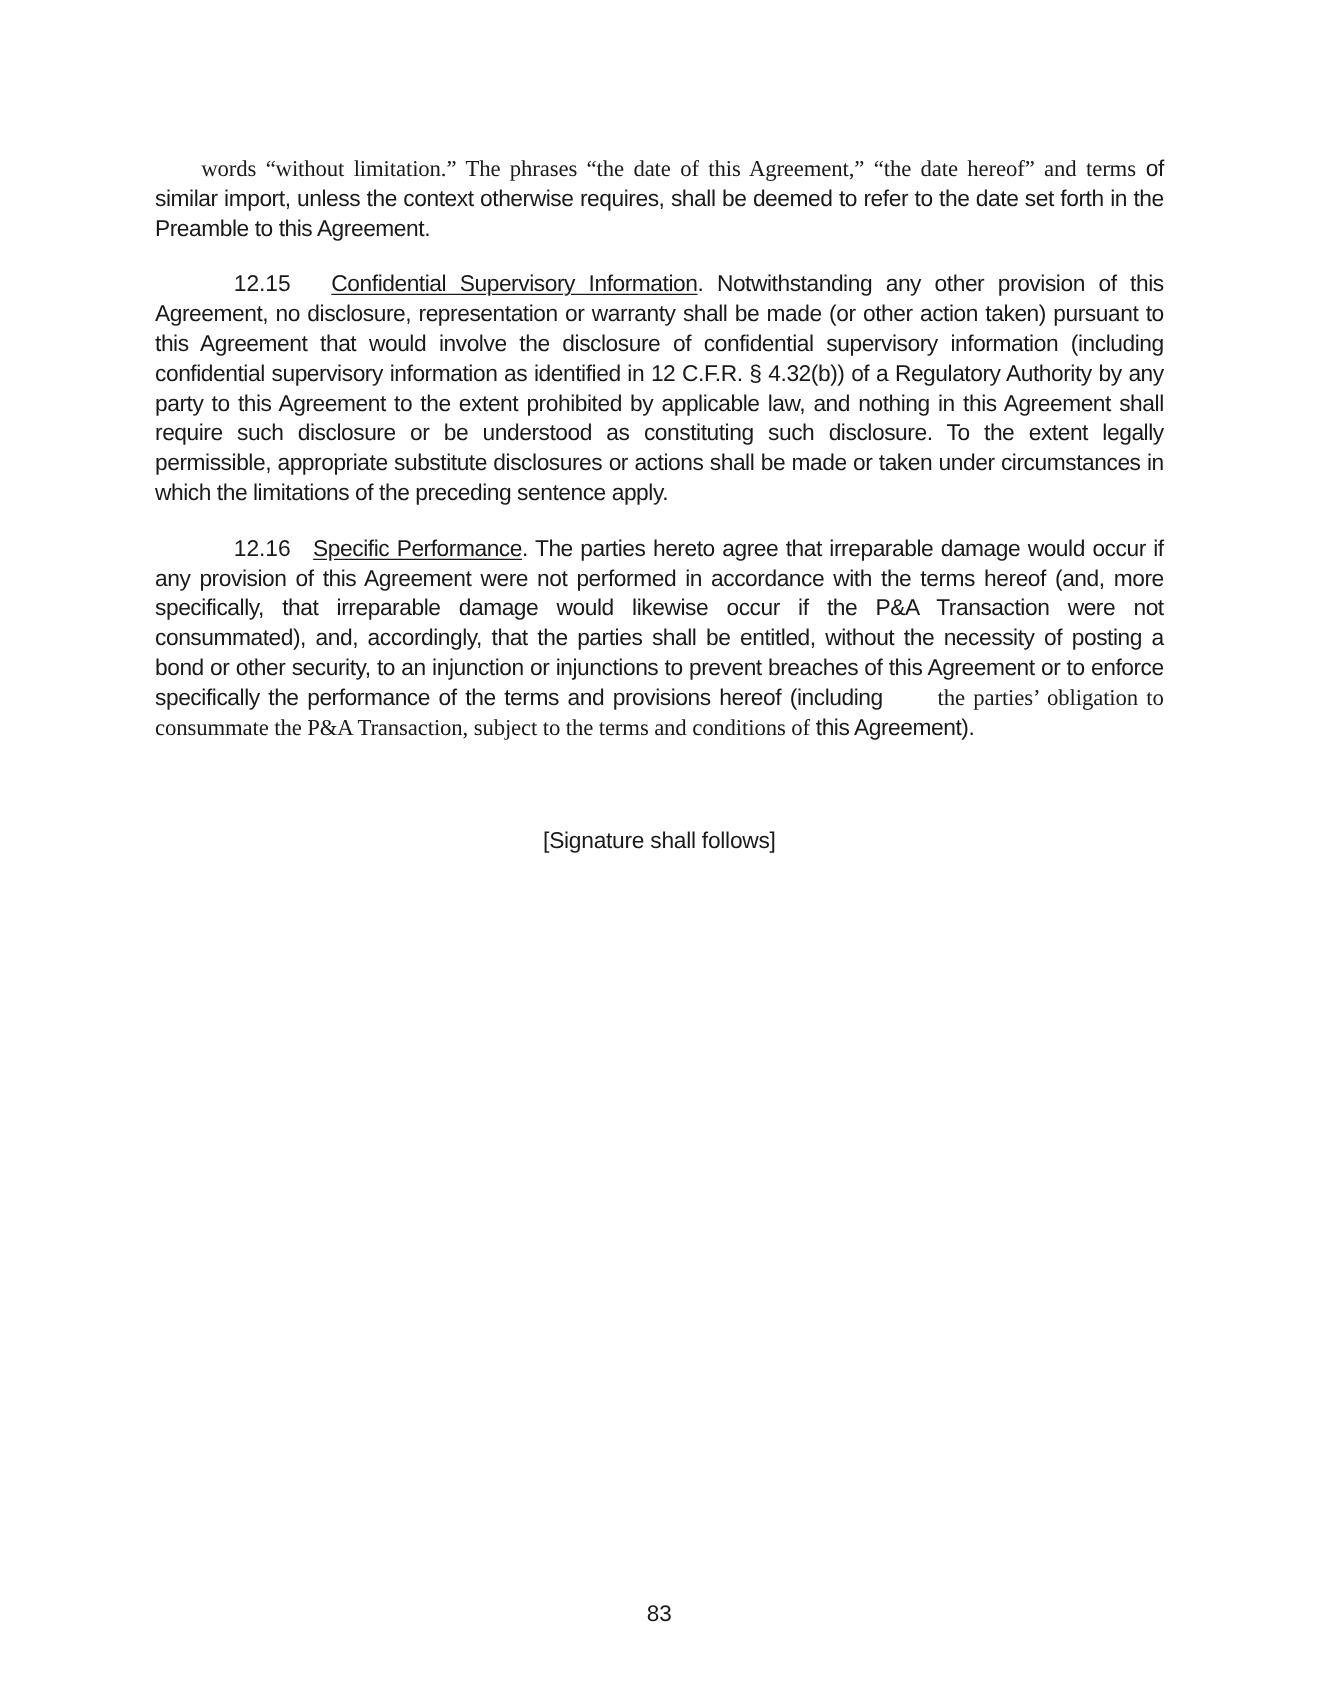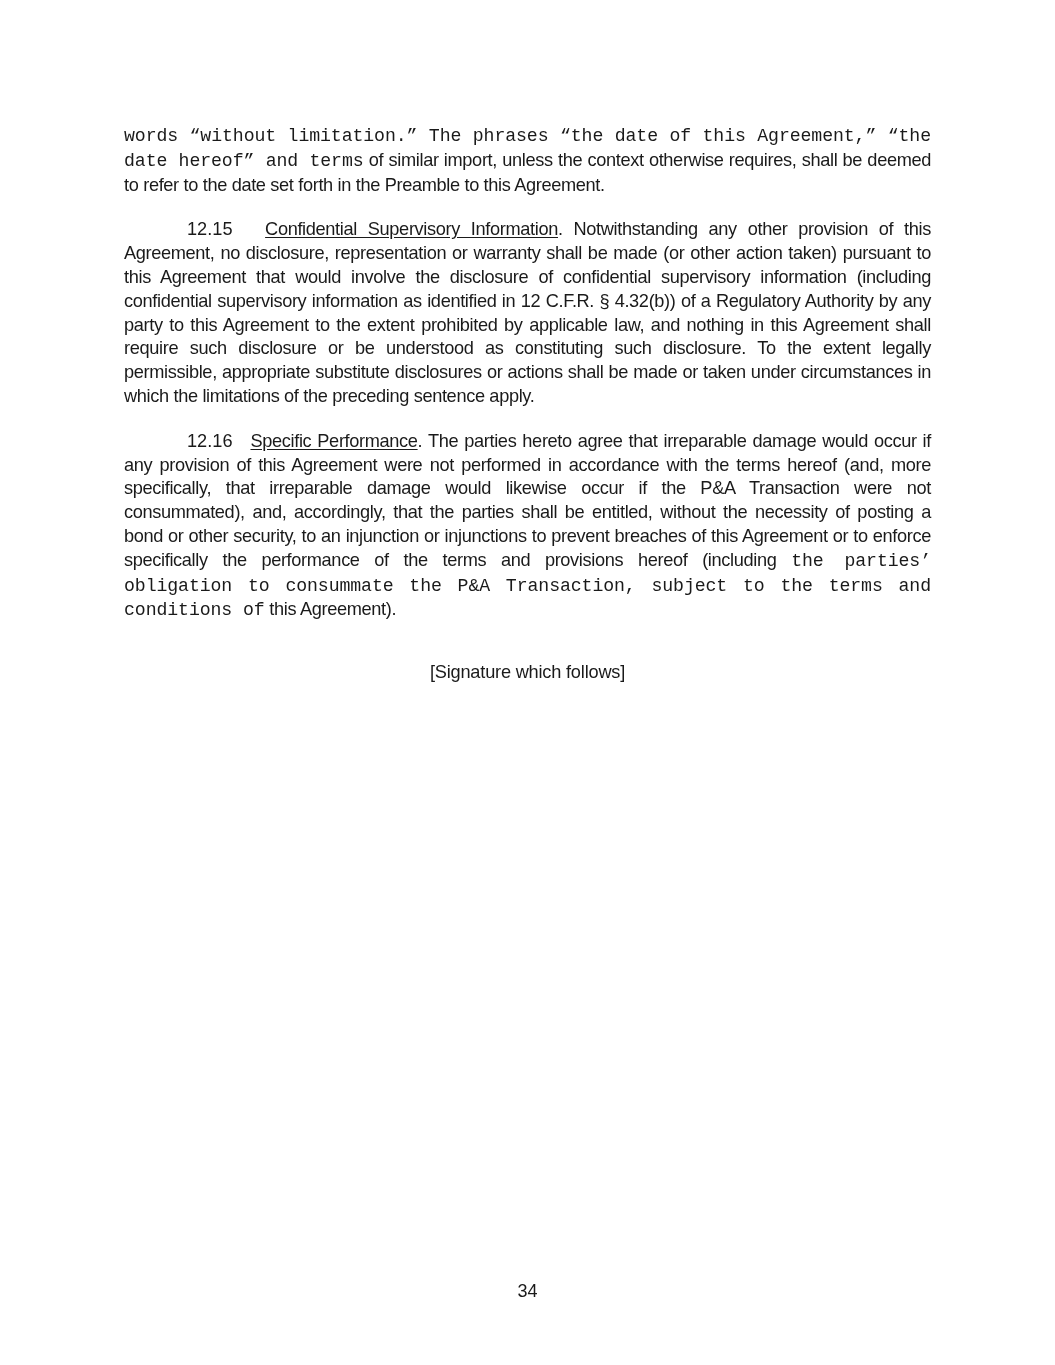--- a/index.html
+++ b/index.html
@@ -30,8 +30,9 @@
     word-spacing: 0px;
   }
   .serif {
-    font-family: Liberation Mono, monospace;
+    font-family: Liberation Serif, serif;
     letter-spacing: -0.1px;
+    margin-left: 37px;
   }
   .indent {
     text-indent: 63px;

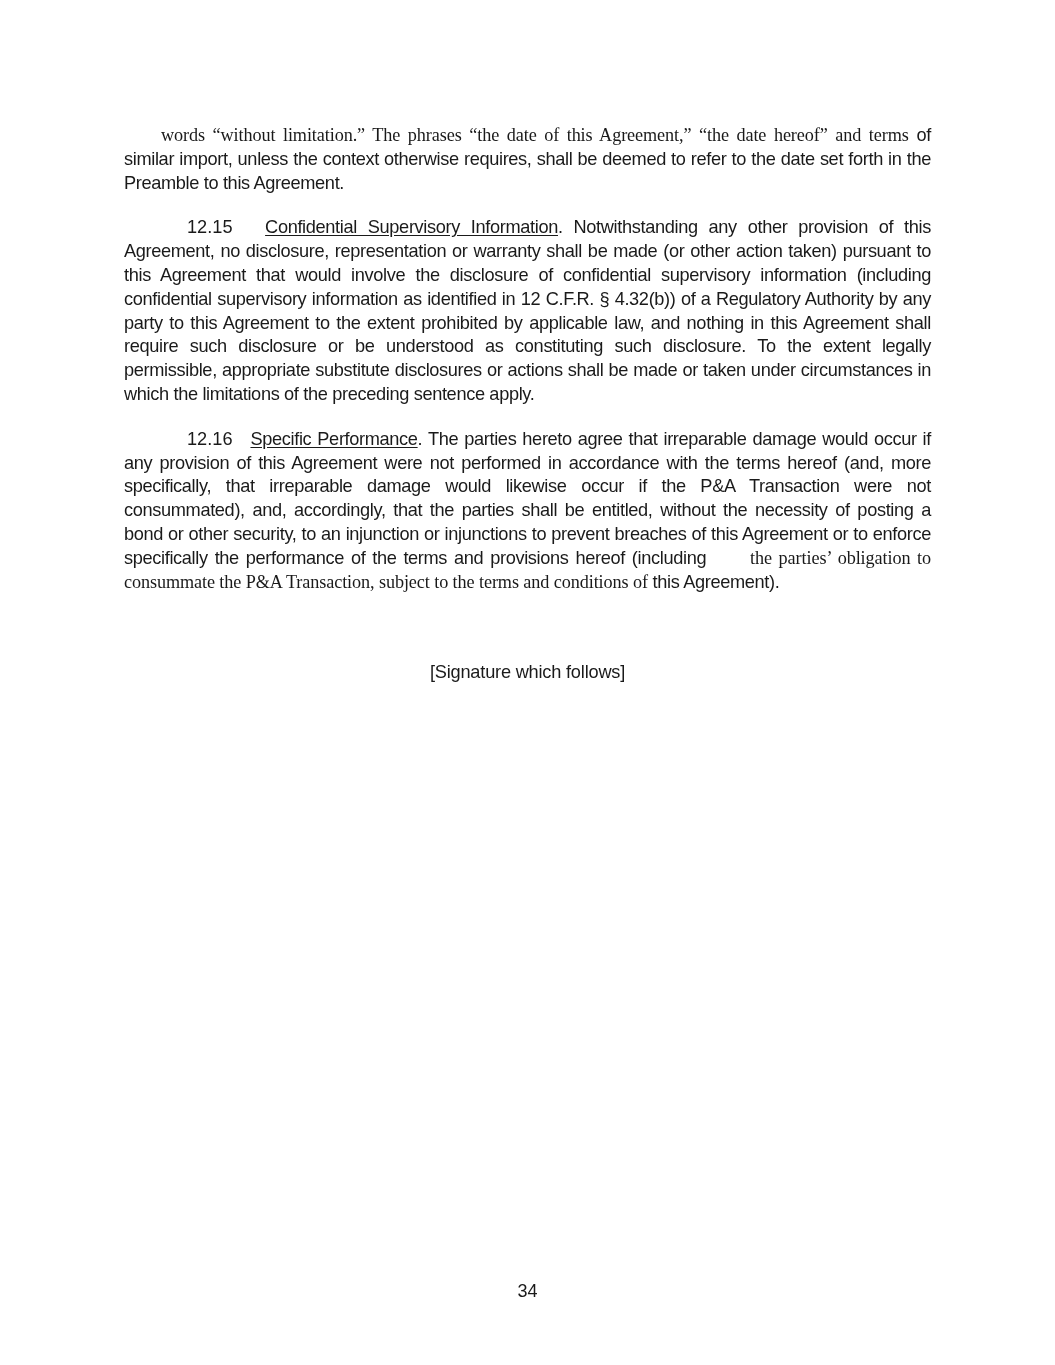--- a/index.html
+++ b/index.html
@@ -77,7 +77,7 @@
 
 </div>
 
-<div class="center-note">[Signature which follows]</div>
+<div class="center-note">[Signature shall follows]</div>
 
 <div class="page-number">34</div>
 

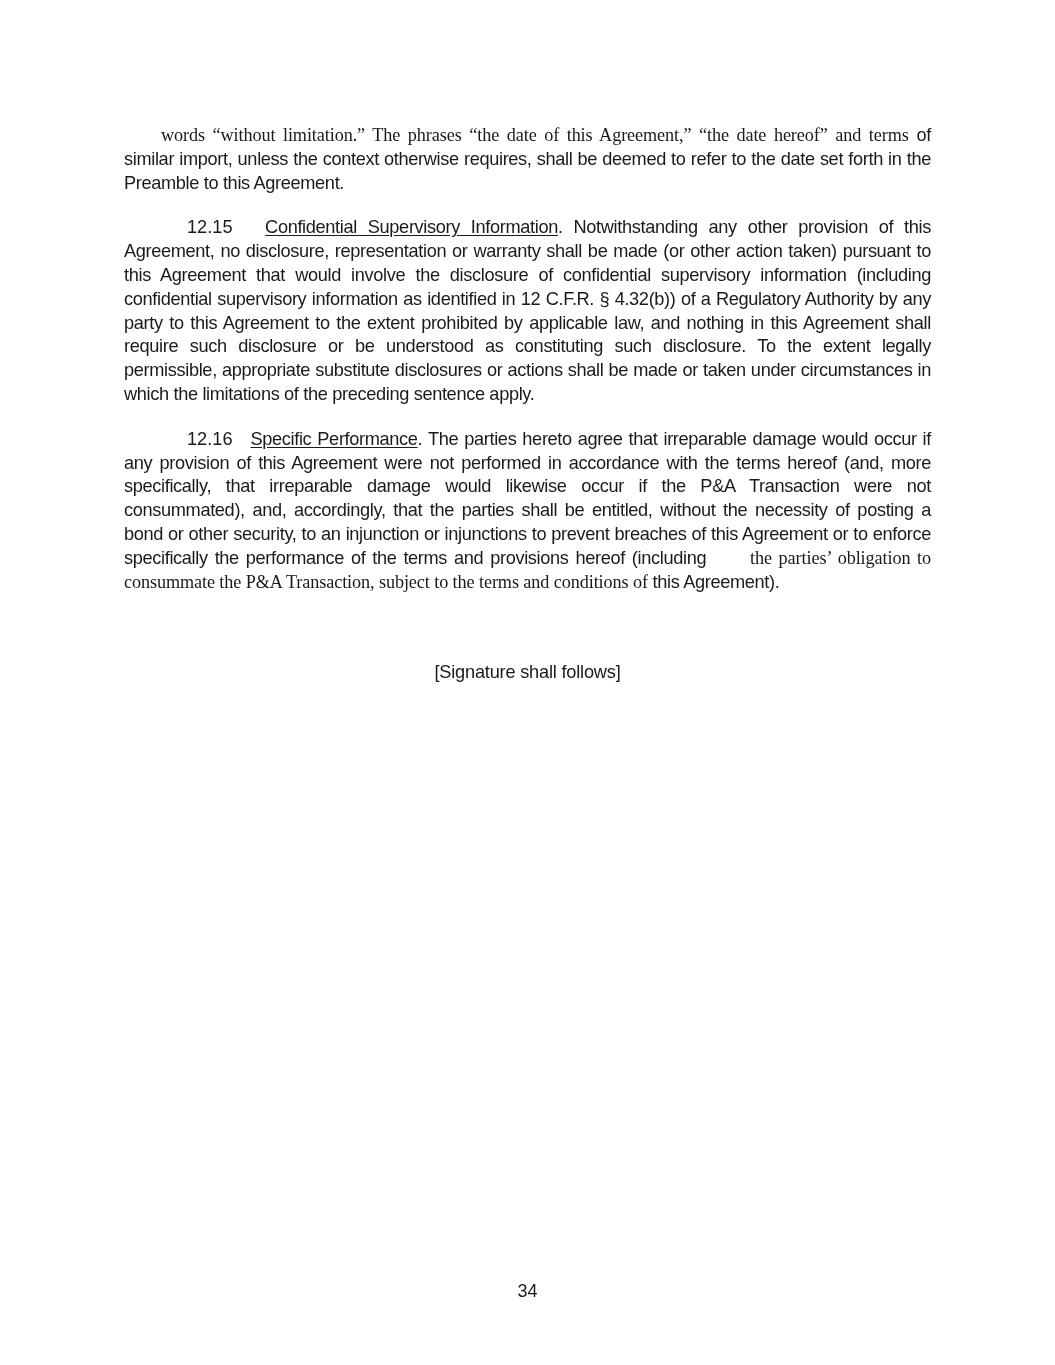--- a/index.html
+++ b/index.html
@@ -79,6 +79,6 @@
 
 <div class="center-note">[Signature shall follows]</div>
 
-<div class="page-number">34</div>
+<div class="page-number">83</div>
 
 </body></html>

